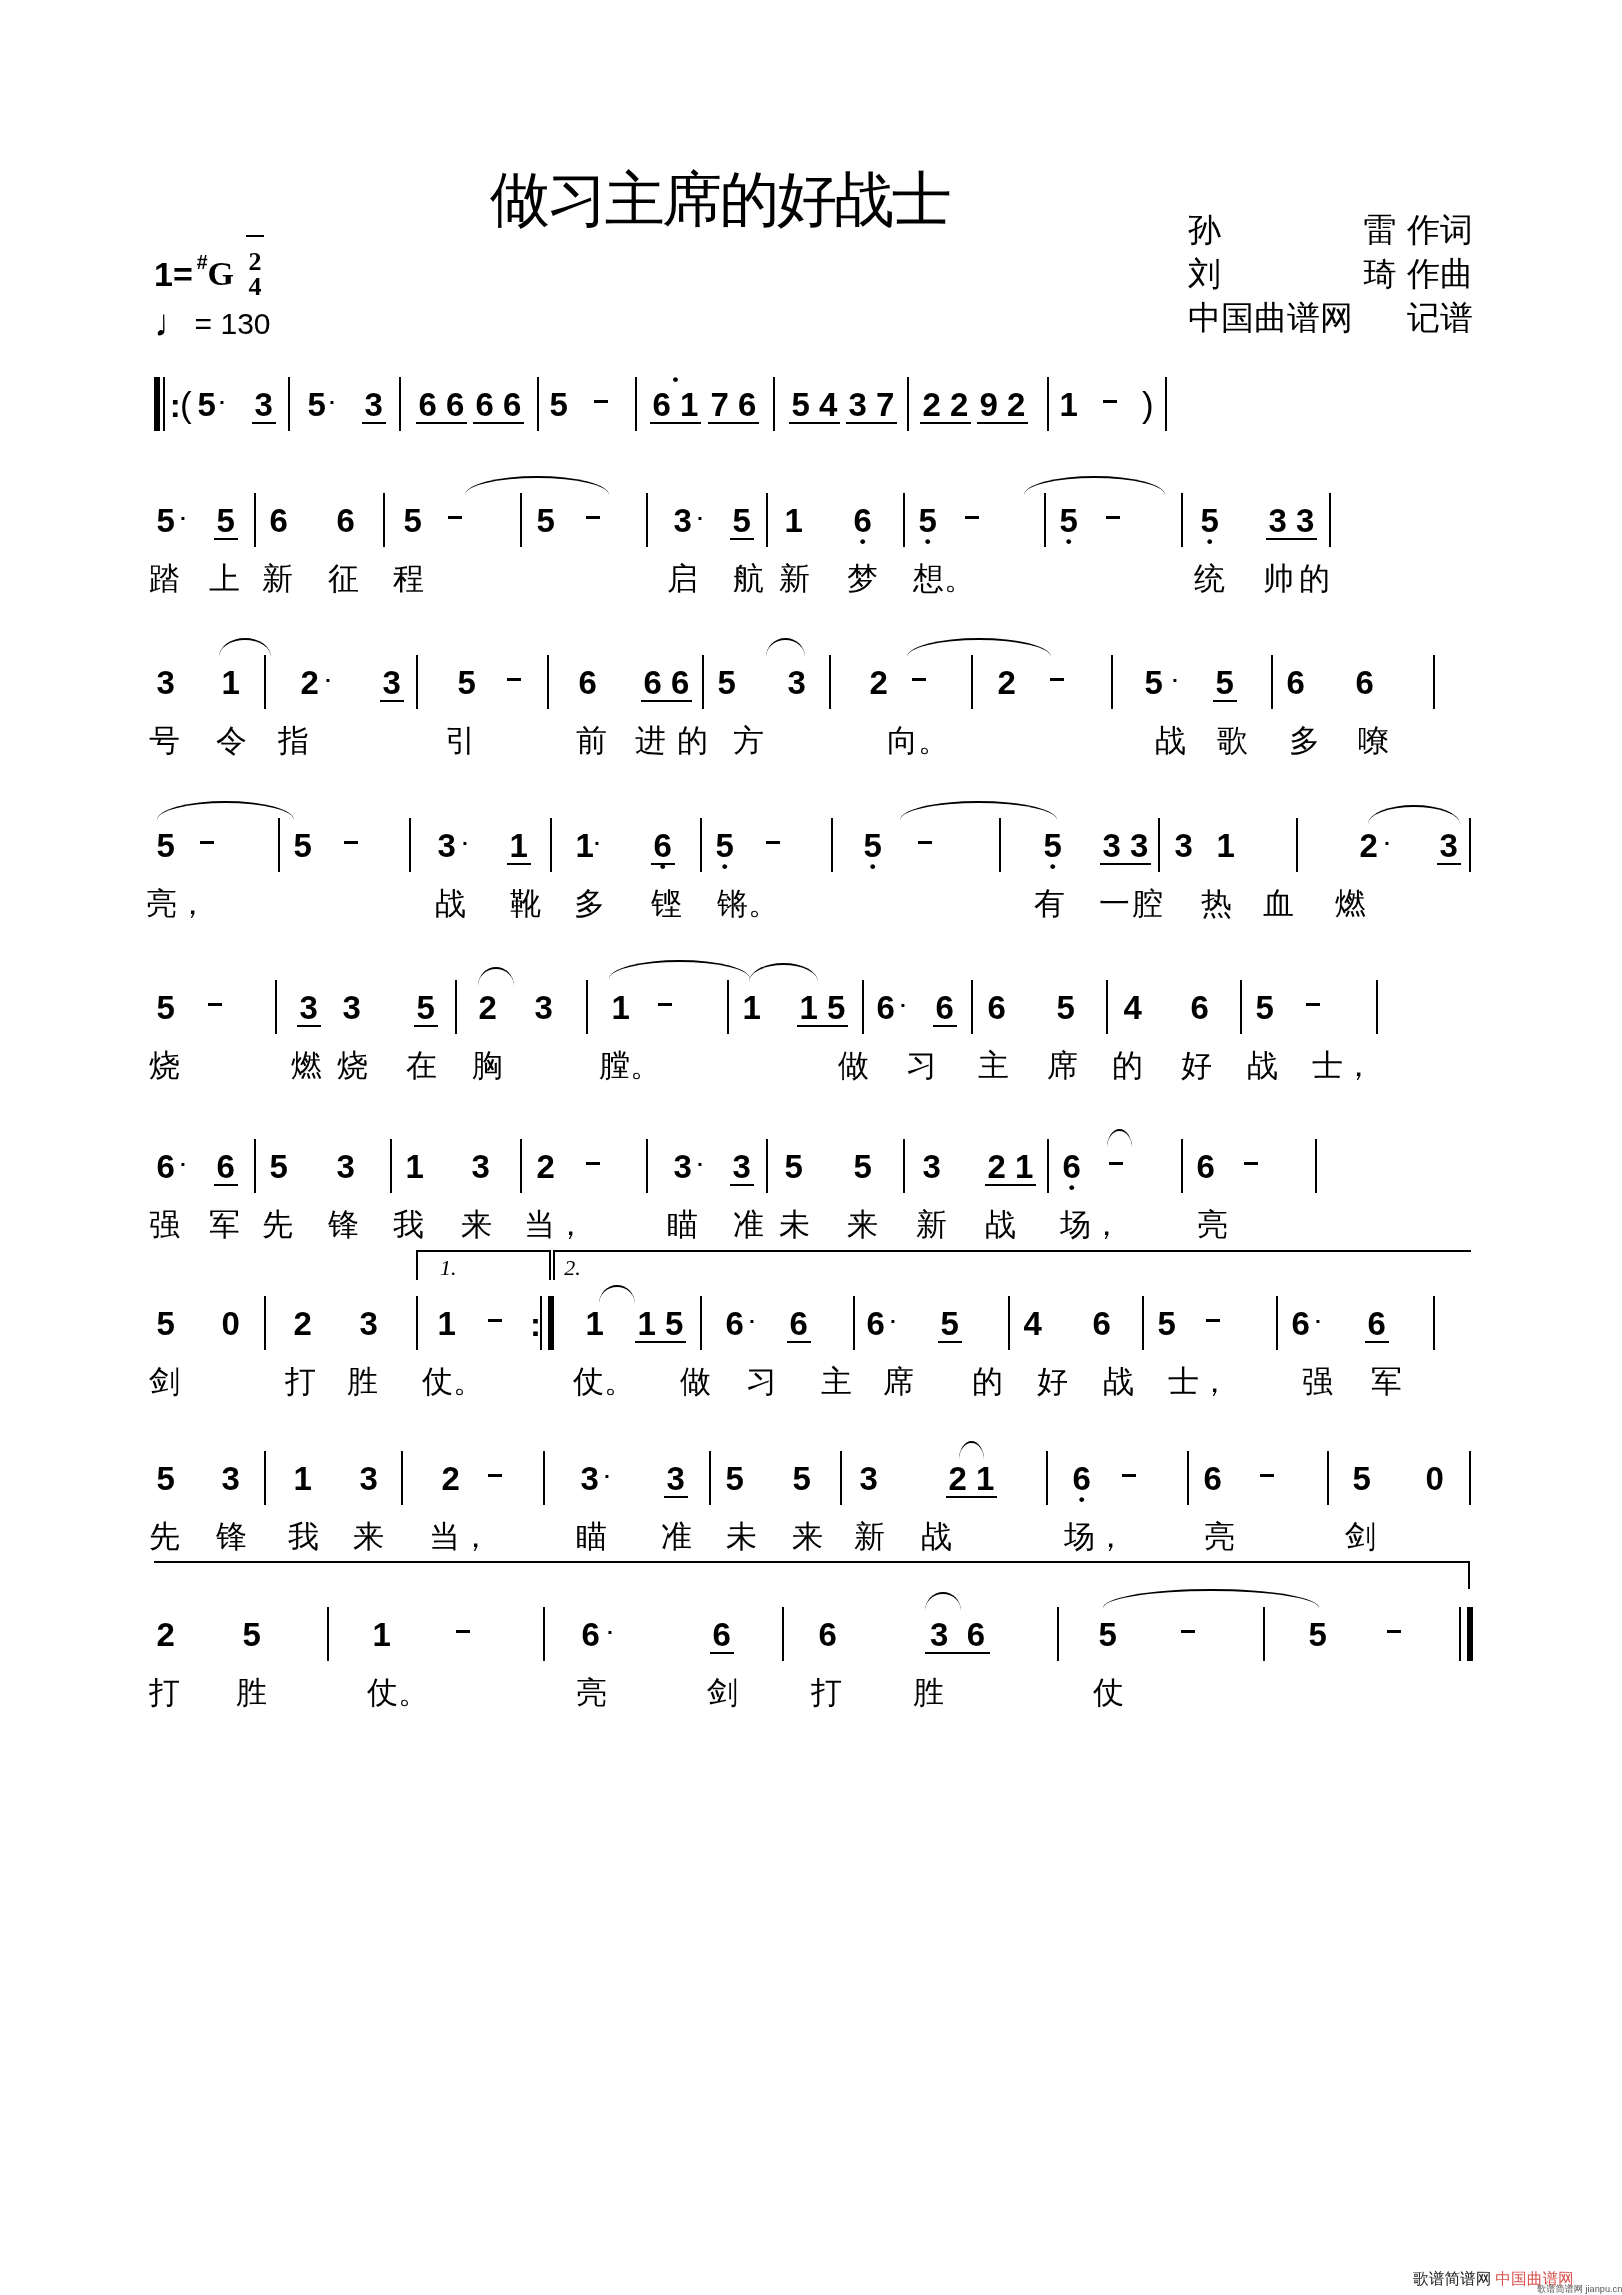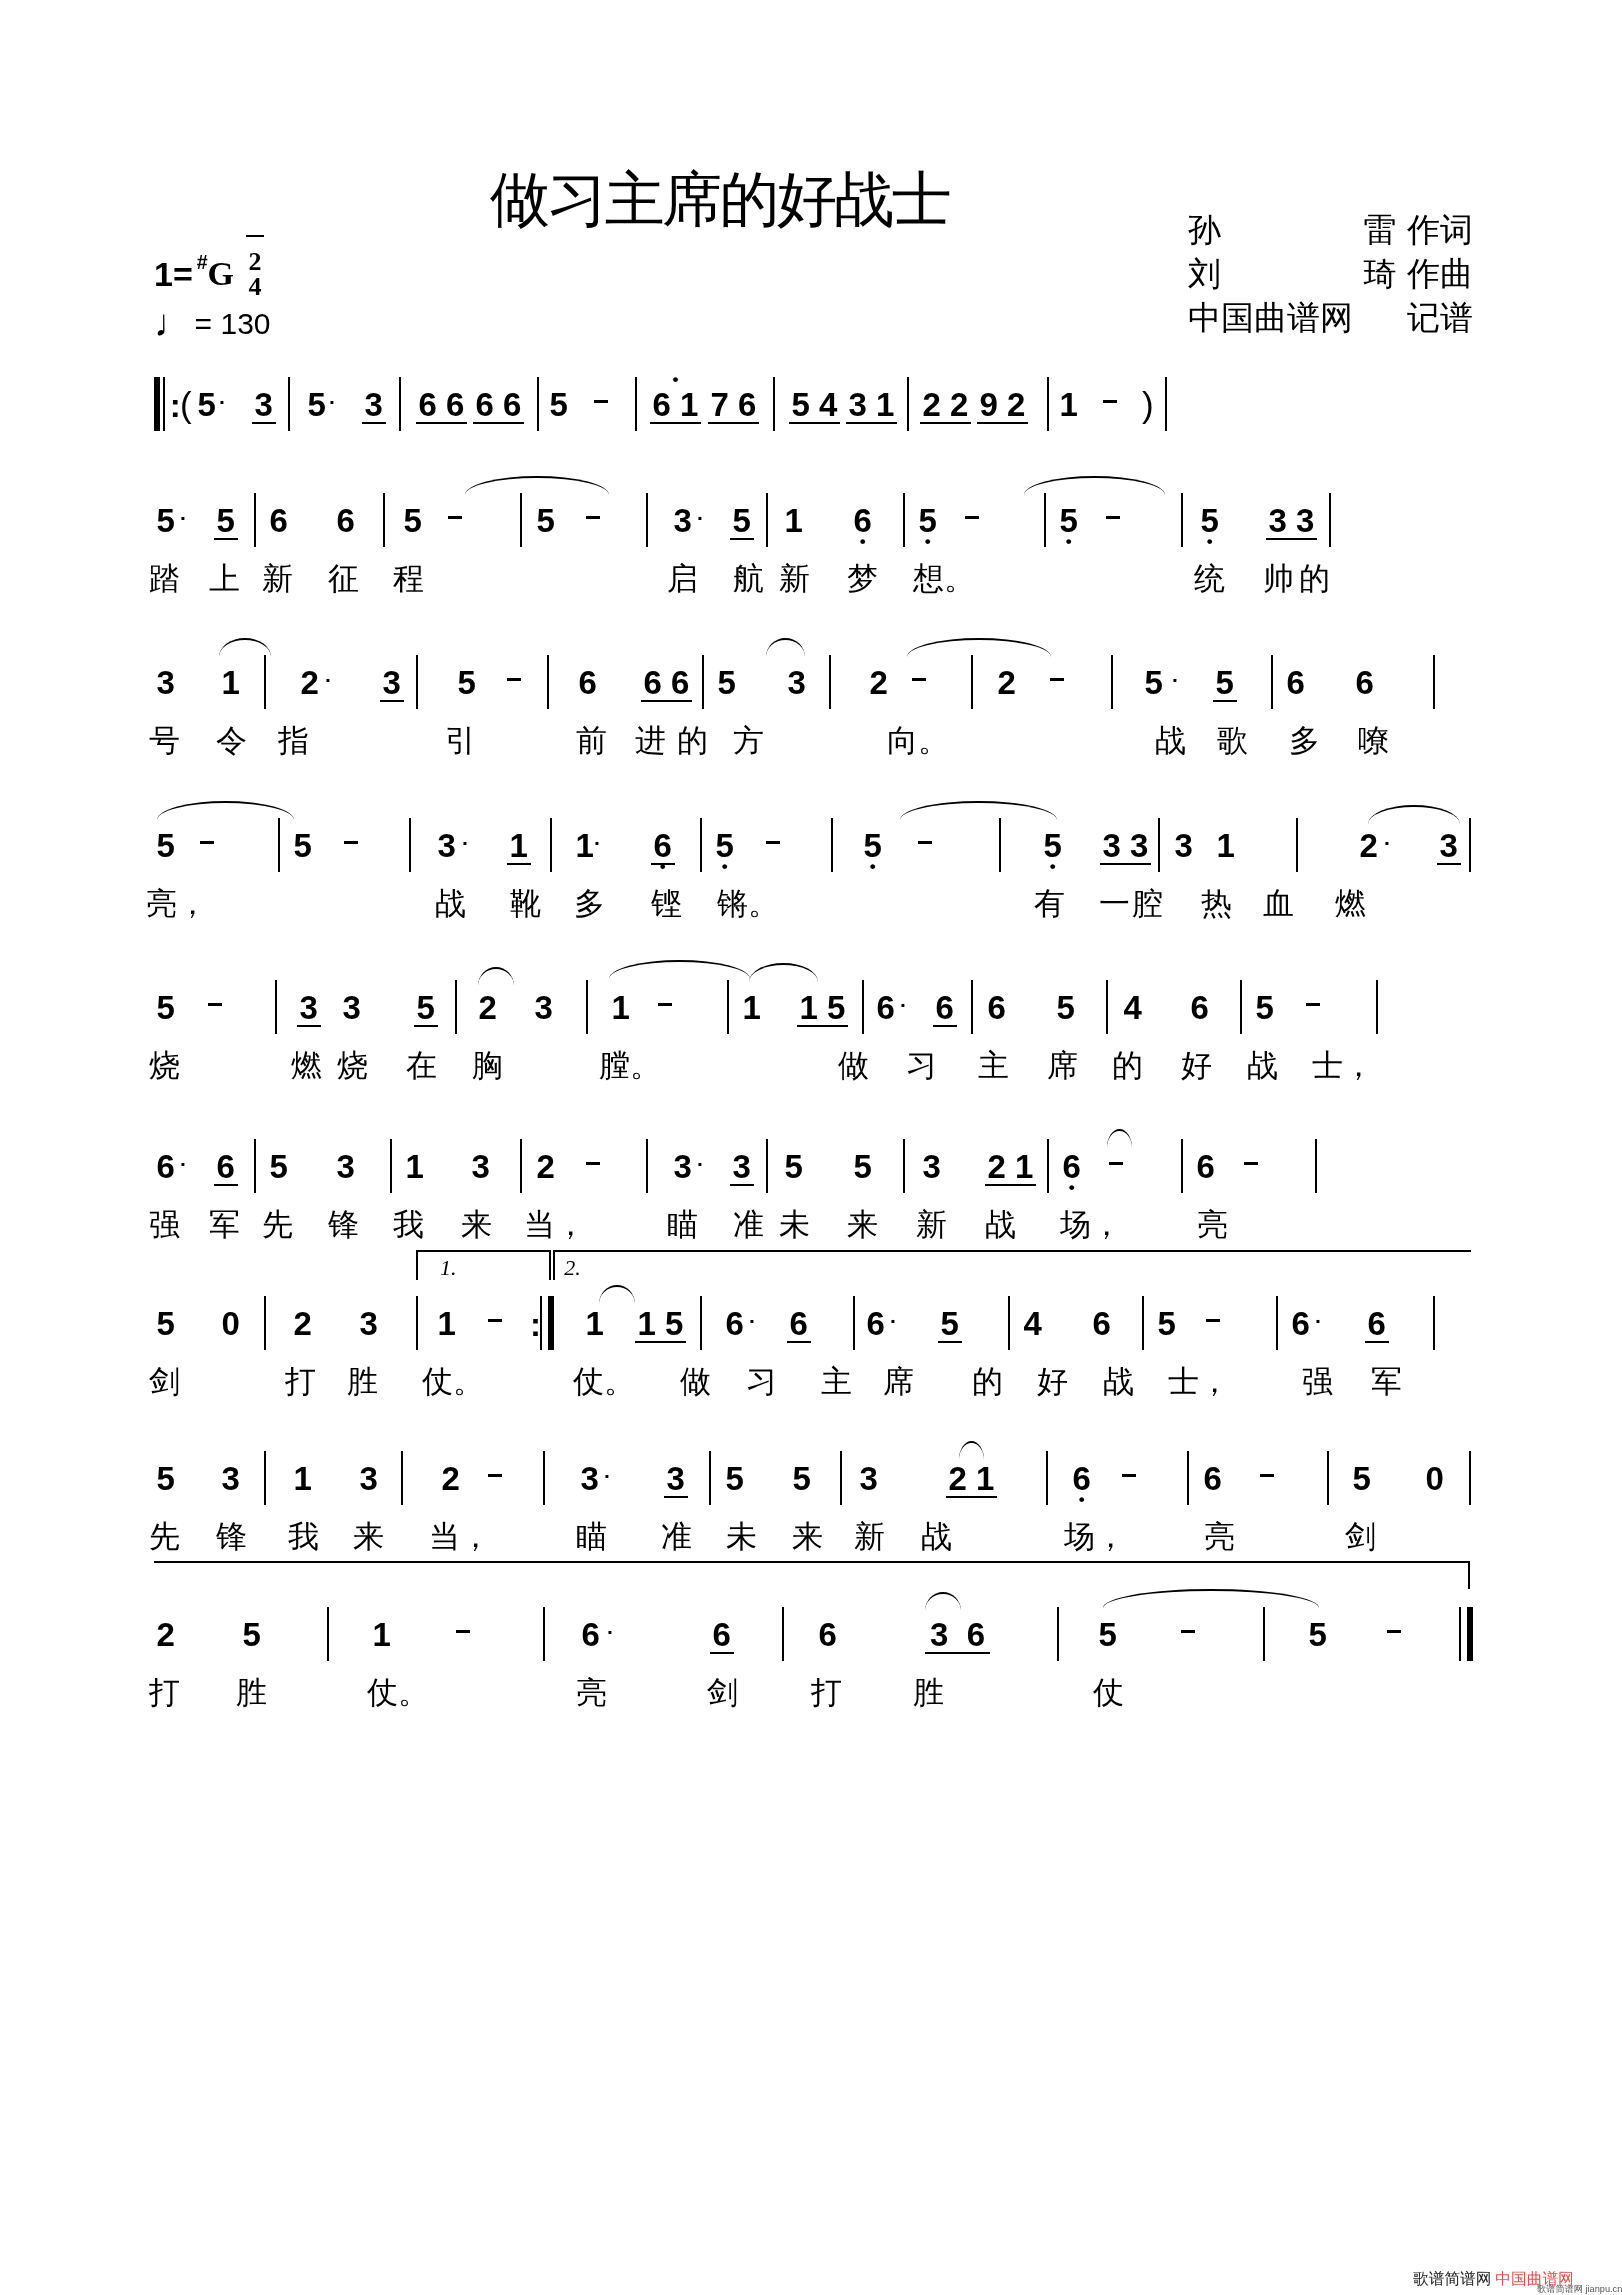--- a/index.html
+++ b/index.html
@@ -100,7 +100,7 @@
       <span class="n u" style="left:554px;width:51px">7 6</span>
     <div class="bar" style="left:619px"></div>
     <span class="n u" style="left:635px;width:51px">5 4</span>
-      <span class="n u" style="left:692px;width:51px">3 1</span>
+      <span class="n u" style="left:692px;width:51px">3 7</span>
     <div class="bar" style="left:753px"></div>
     <span class="n u" style="left:766px;width:51px">2 2</span>
       <span class="n u" style="left:823px;width:51px">9 2</span>

